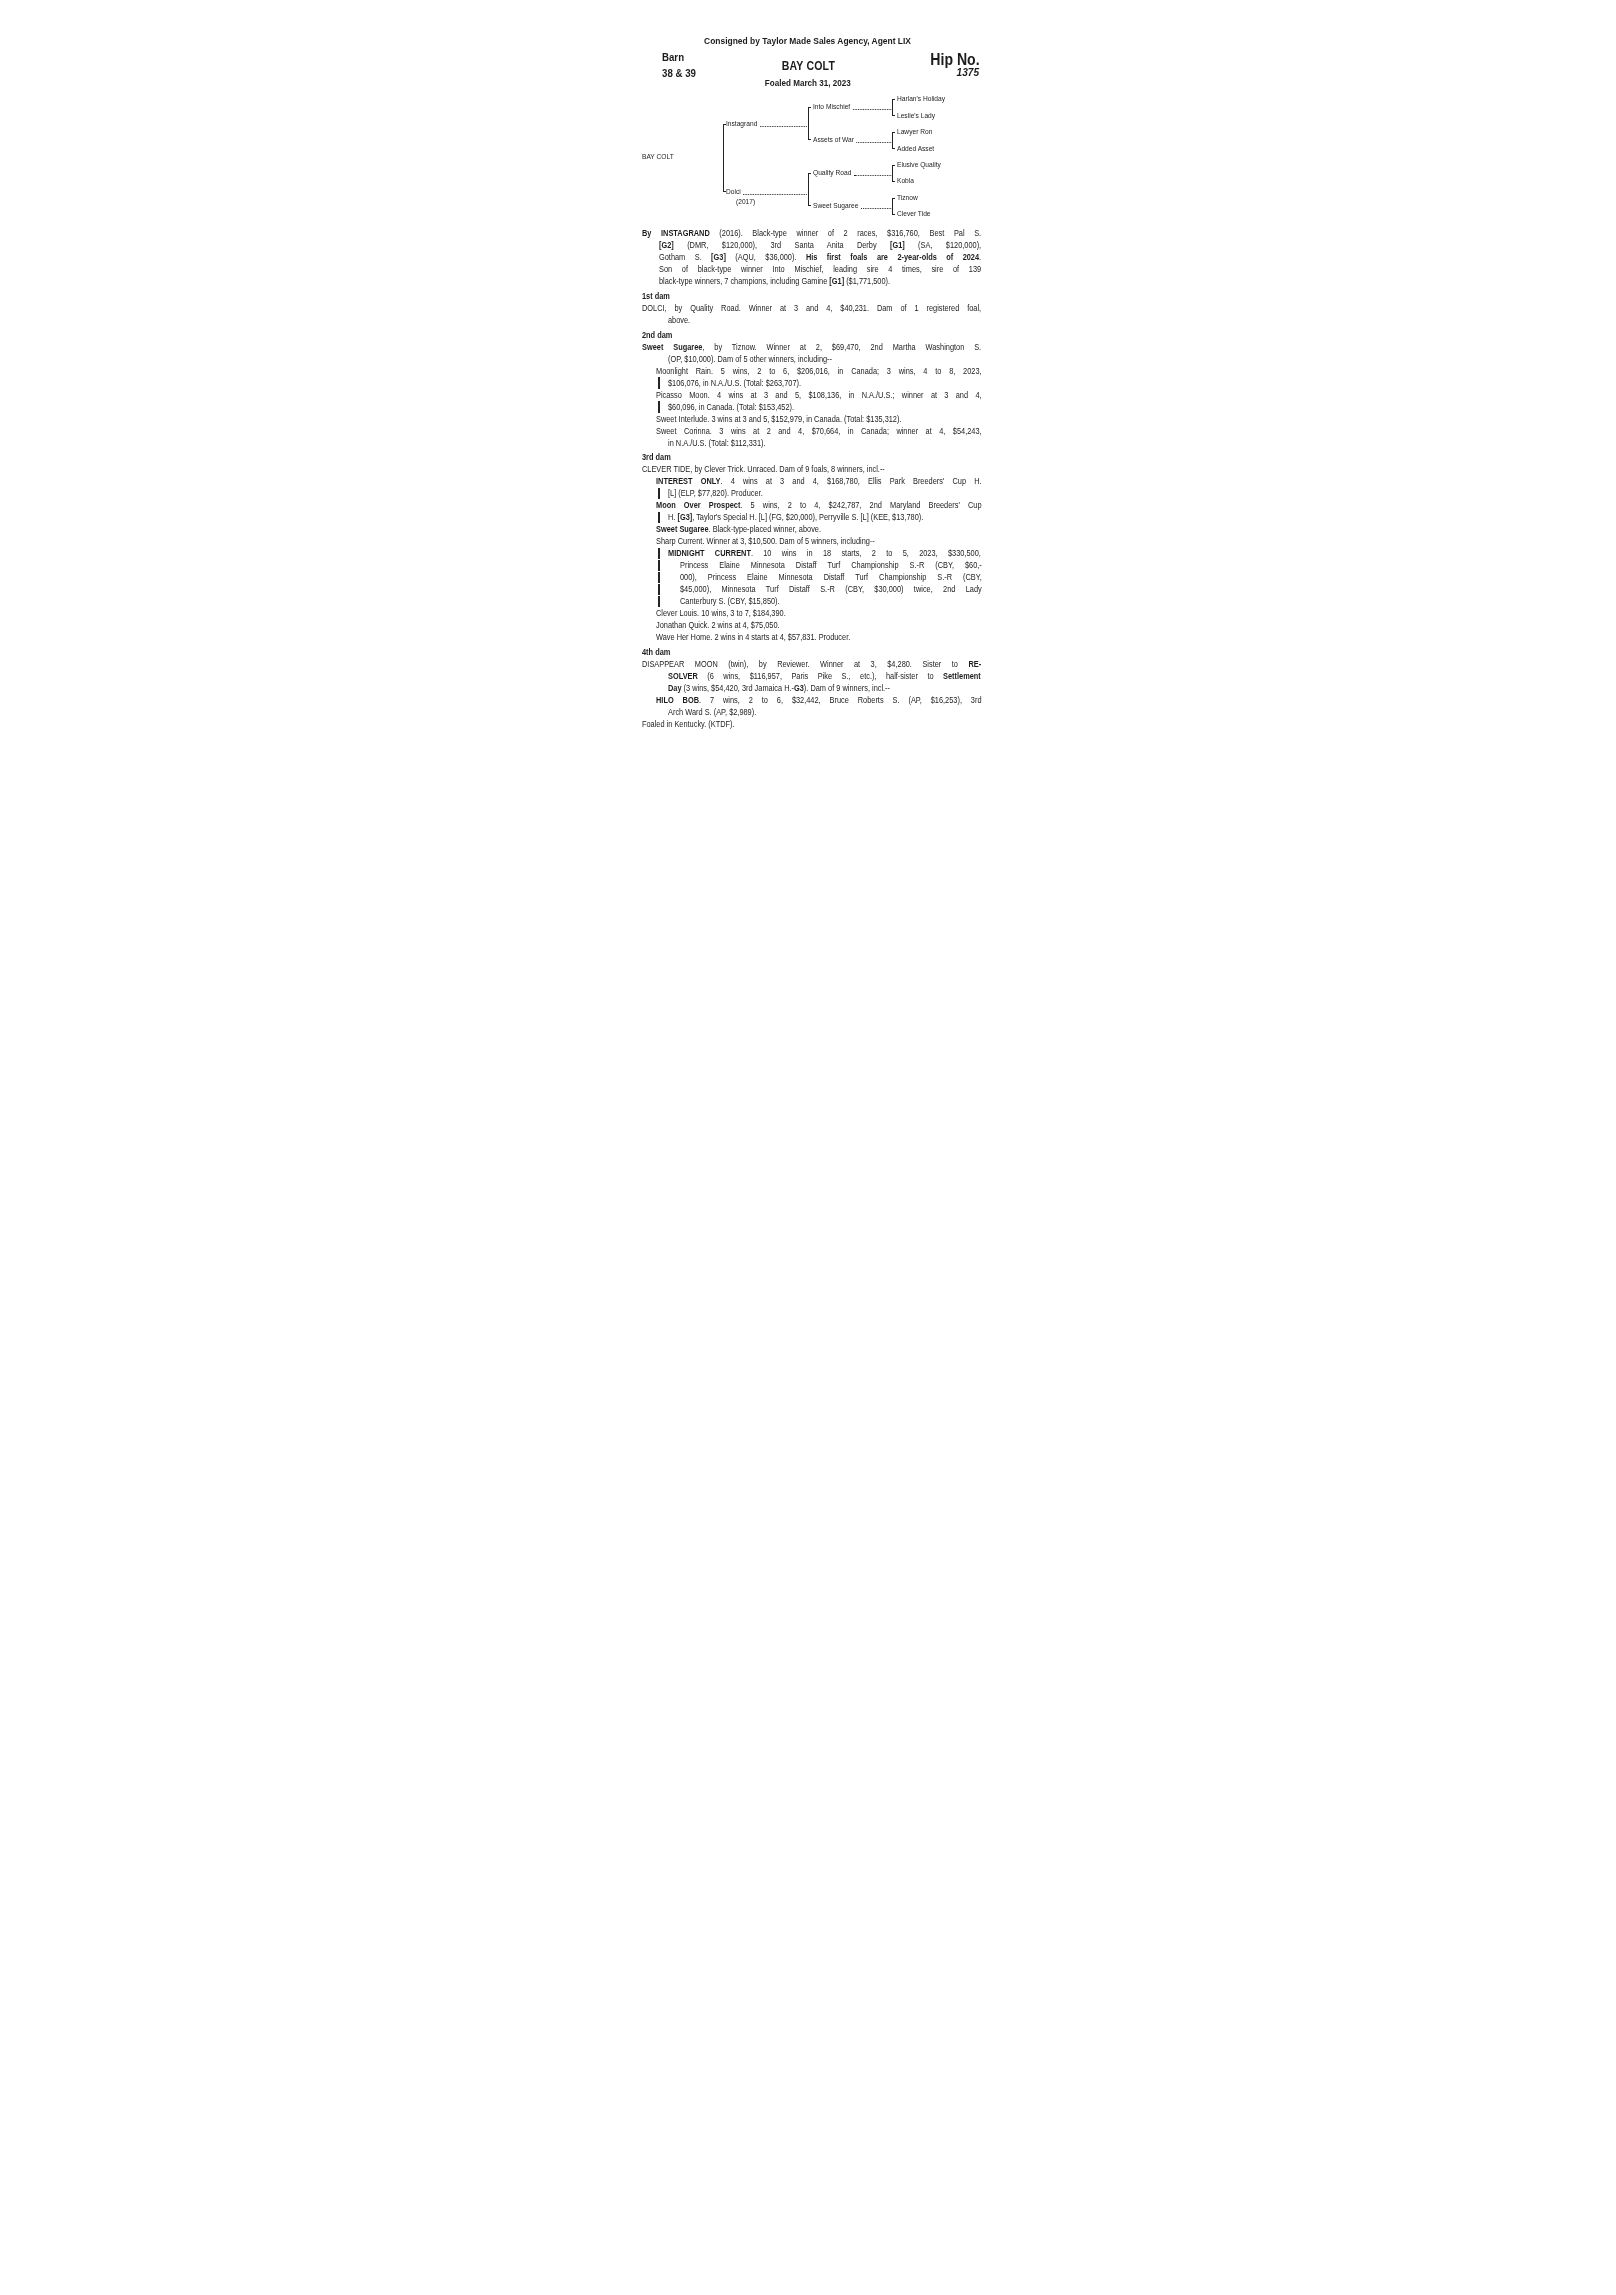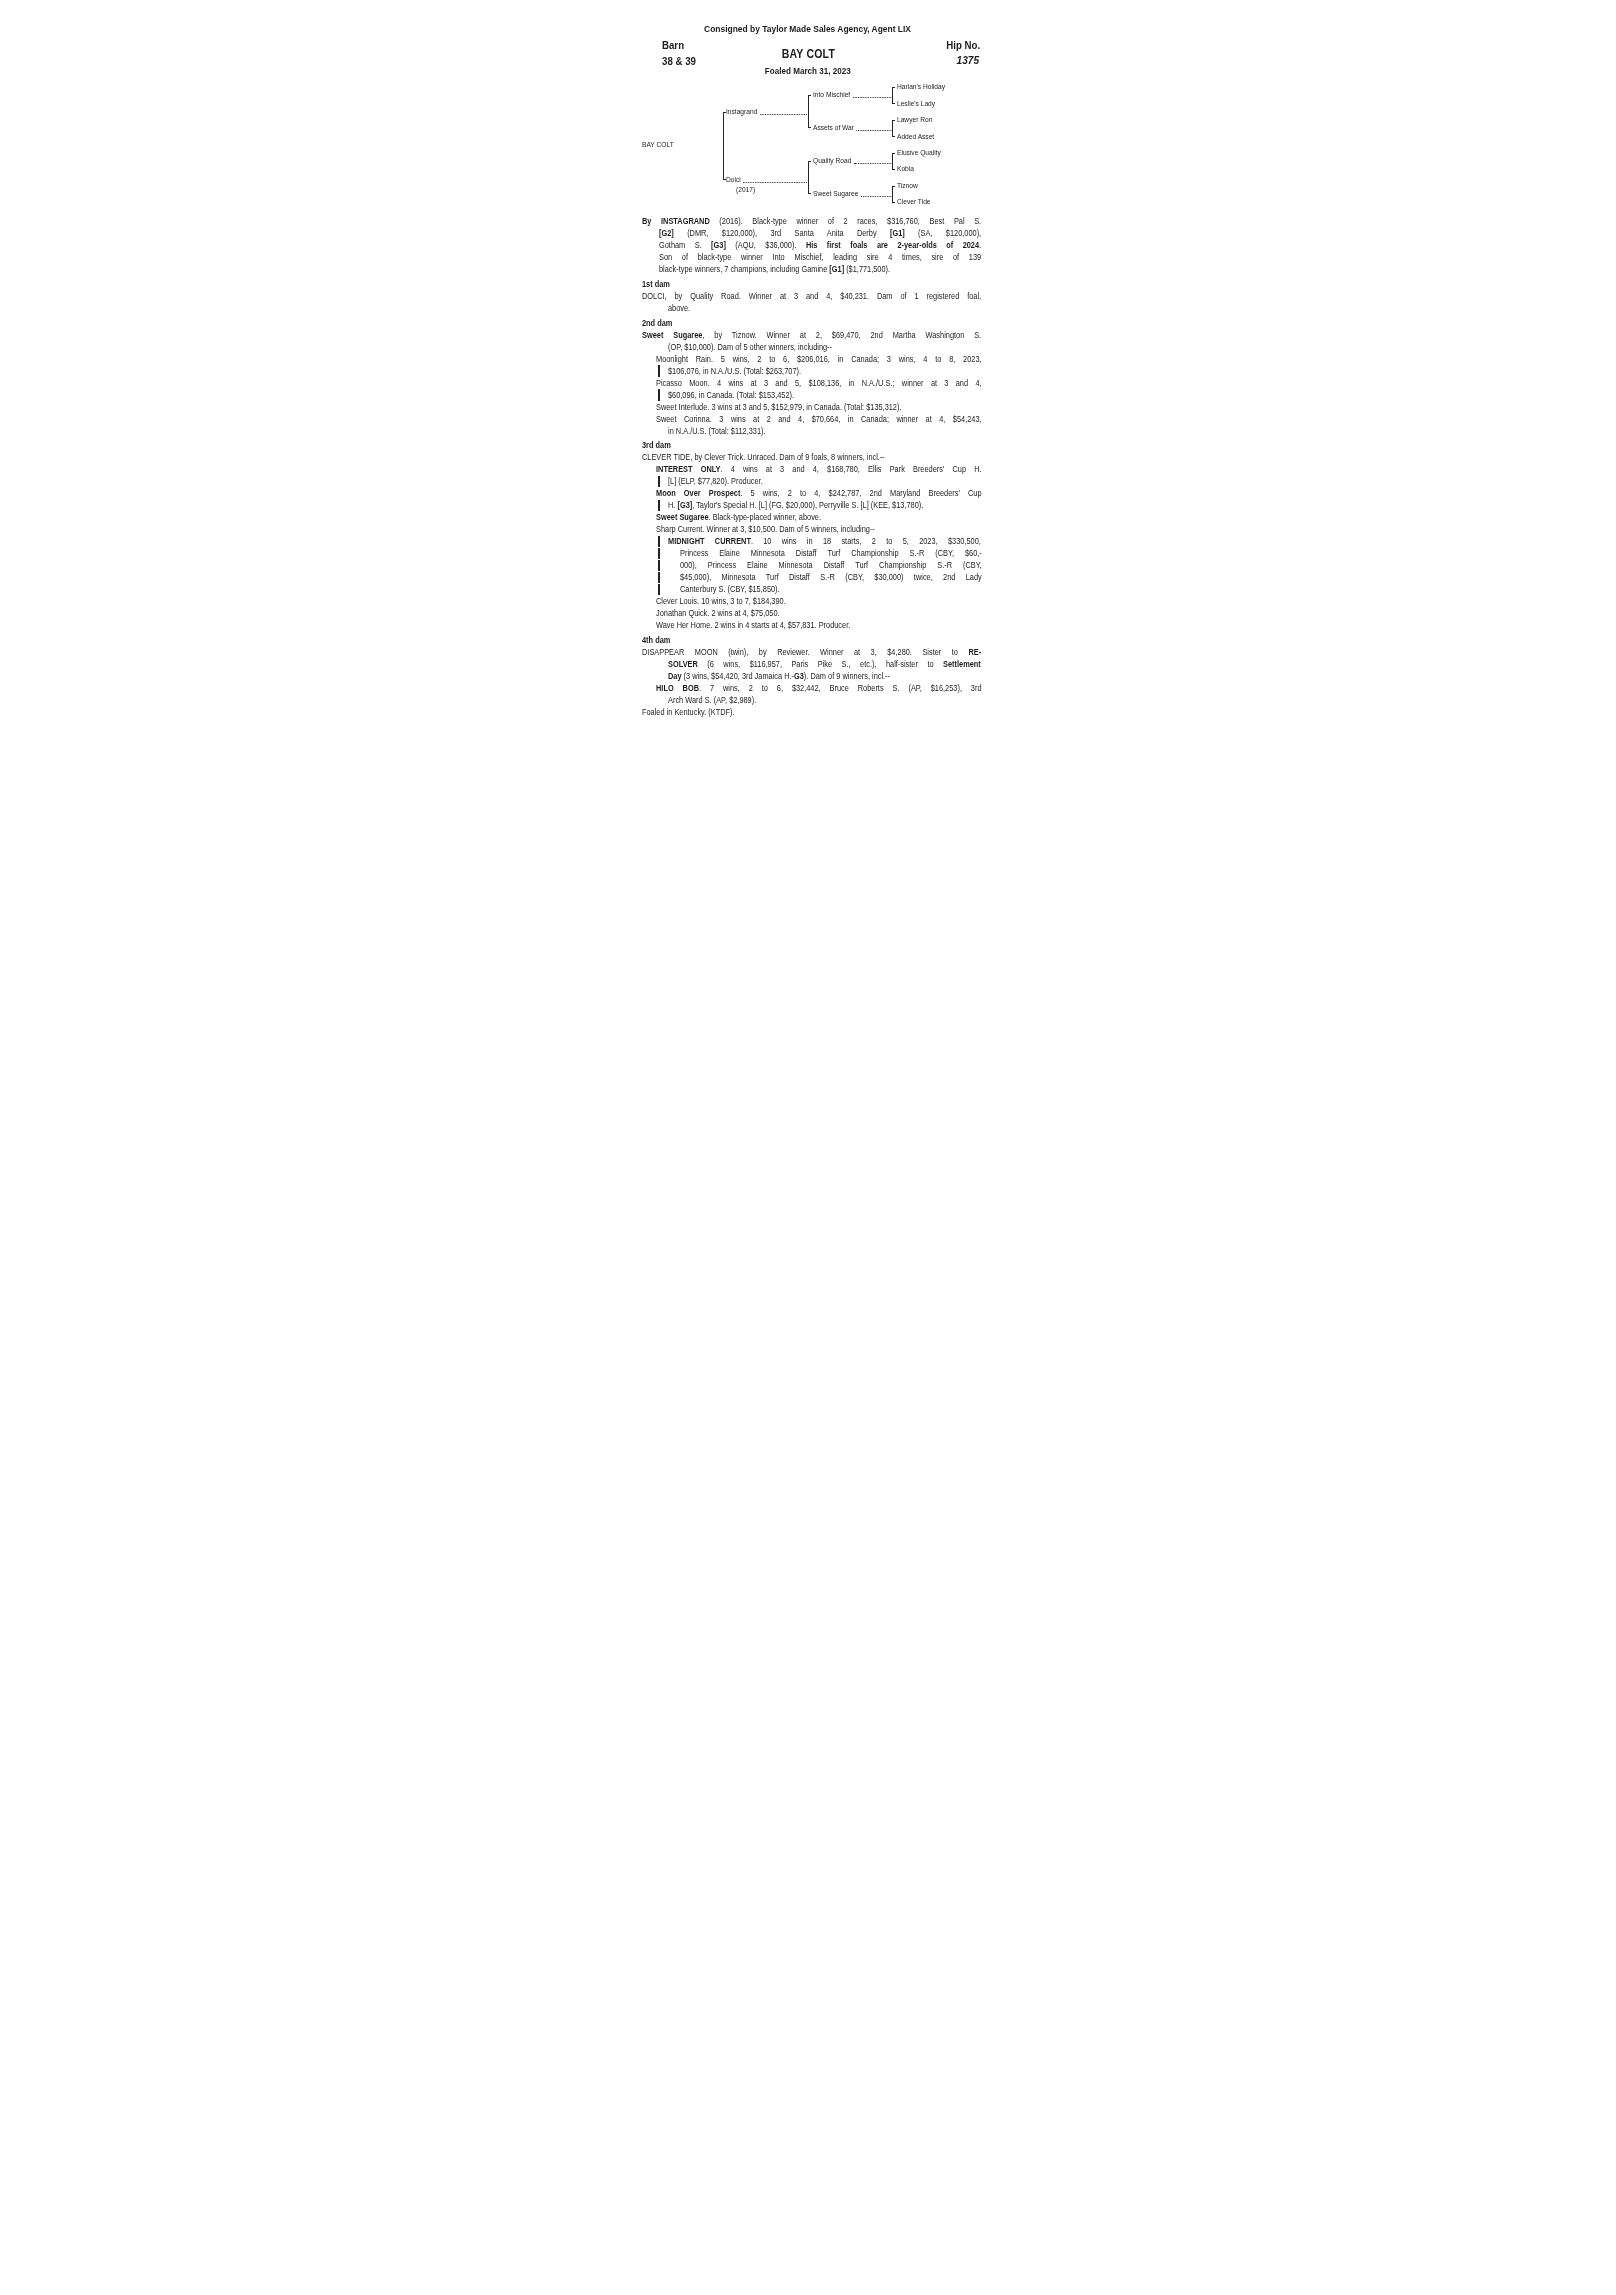--- a/index.html
+++ b/index.html
@@ -3,7 +3,7 @@
 <meta charset="utf-8">
 <style>
   html,body{margin:0;padding:0;background:#ffffff;}
-  .page{position:relative;width:404px;height:807px;margin:0 auto;background:#fff;
+  .page{position:relative;width:404px;height:807px;margin:12px auto;background:#fff;
         font-family:"Liberation Sans","DejaVu Sans",sans-serif;color:#1c1c1e;overflow:hidden;}
   
   .center-row{position:absolute;left:0;width:100%;text-align:center;}

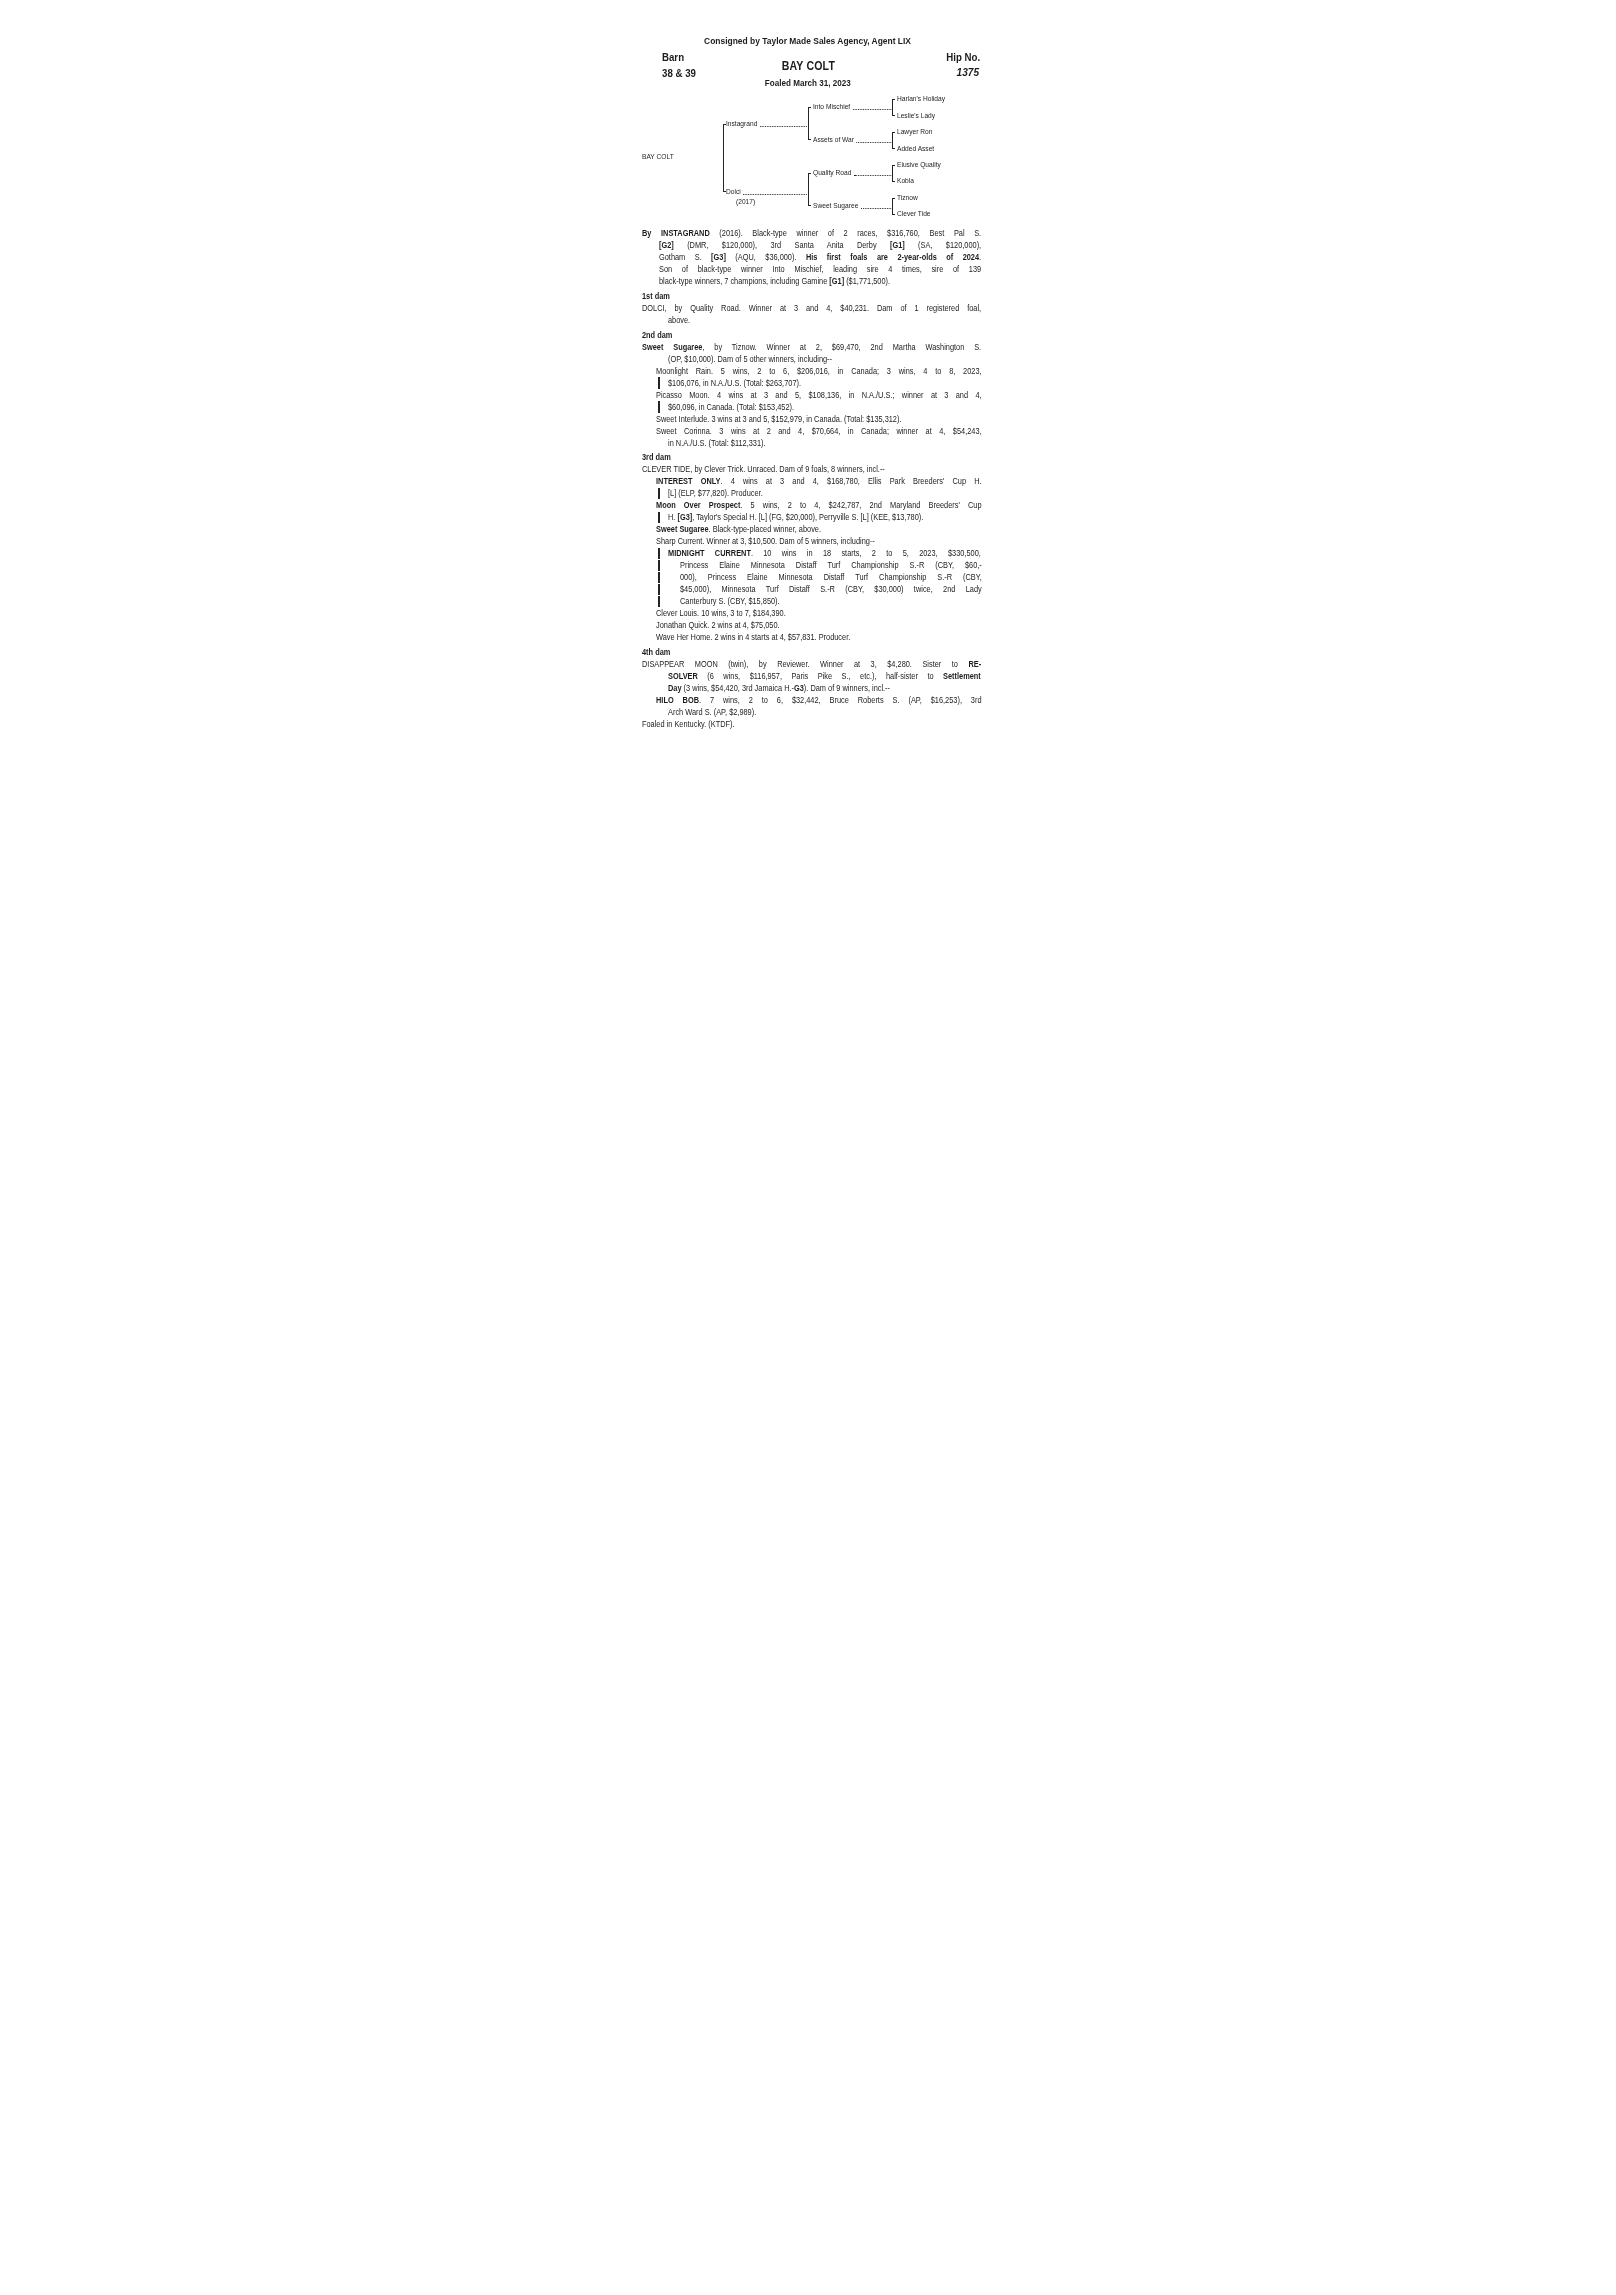--- a/index.html
+++ b/index.html
@@ -13,7 +13,7 @@
   .corner{position:absolute;font-weight:bold;padding-left:20px;}
   .barn-label{left:36px;top:39px;font-size:11px;}
   .barn-value{left:36px;top:55px;font-size:11px;}
-  .hip-label{right:27.5px;top:39px;font-size:11px;text-align:right;}
+  .hip-label{right:27.5px;top:39px;font-size:16px;text-align:right;}
   .hip-value{right:29px;top:54px;font-size:11.5px;font-style:italic;text-align:left;}
   .title{top:47px;font-size:12px;font-weight:bold;letter-spacing:0.2px;}
   .foaled{top:66px;font-size:9.2px;font-weight:bold;}

